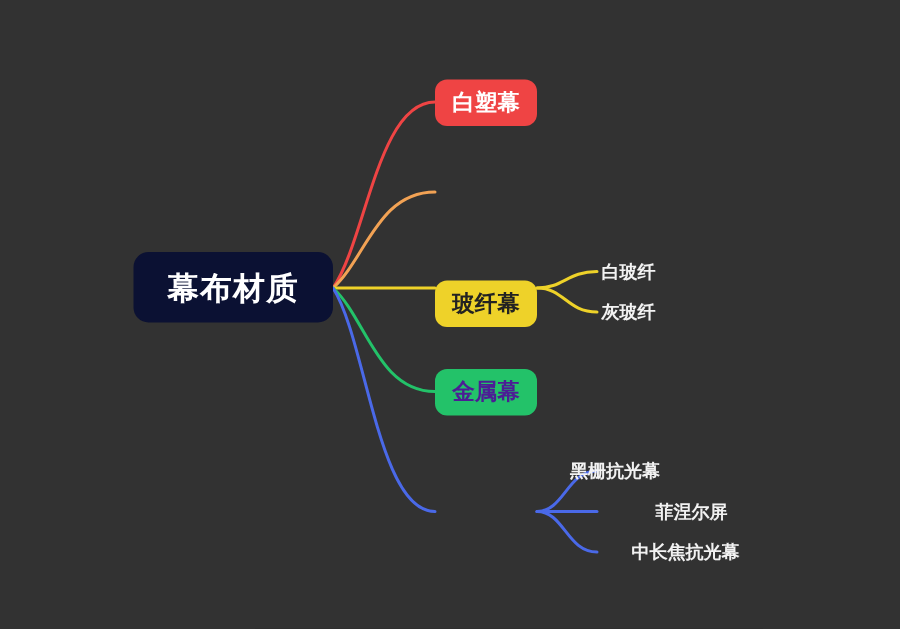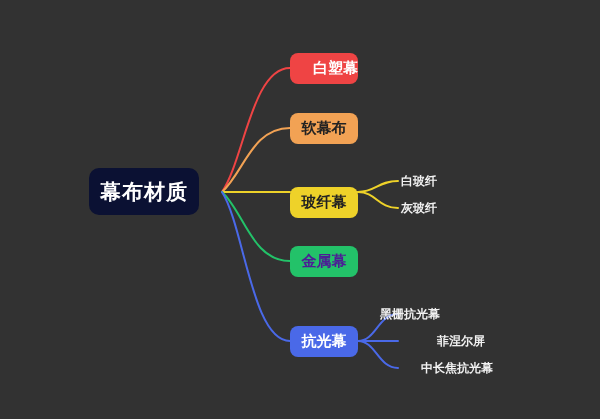--- a/index.html
+++ b/index.html
@@ -36,7 +36,7 @@
     width:68px;height:31px;
     font-size:15px;
   }
-  .b0{left:290px;top:53px;justify-content:flex-end;}
+  .b0{left:290px;top:53px;}
   .b1{left:290px;top:113px;}
   .b2{left:290px;top:187px;}
   .b3{left:290px;top:246px;}

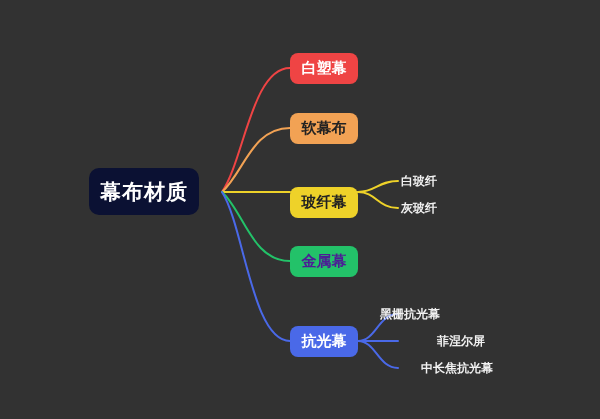--- a/index.html
+++ b/index.html
@@ -79,9 +79,6 @@
     <span>白塑幕</span>
   </div>
 
-  <div class="node branch-node b1" style="background-color: rgb(242, 162, 84); color: rgb(34, 34, 34);">
-    <span>软幕布</span>
-  </div>
 
   <div class="node branch-node b2" style="background-color: rgb(238, 210, 41); color: rgb(34, 34, 34);">
     <span>玻纤幕</span>

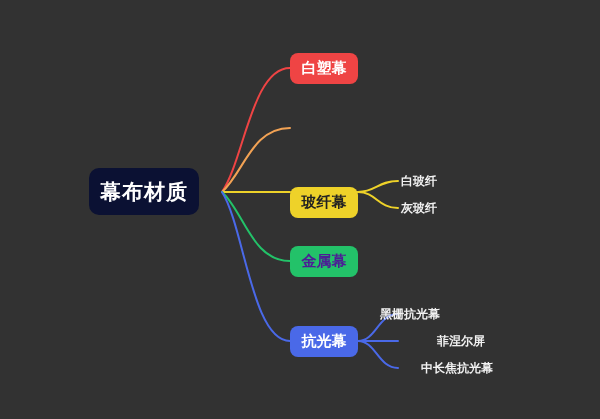--- a/index.html
+++ b/index.html
@@ -27,7 +27,7 @@
     cursor:pointer;
   }
   .root-node{
-    left:89px;top:168px;width:110px;height:47px;
+    left:89px;top:168px;width:133px;height:47px;
     font-size:21px;letter-spacing:1px;
     border-radius:10px;
     text-align:right;

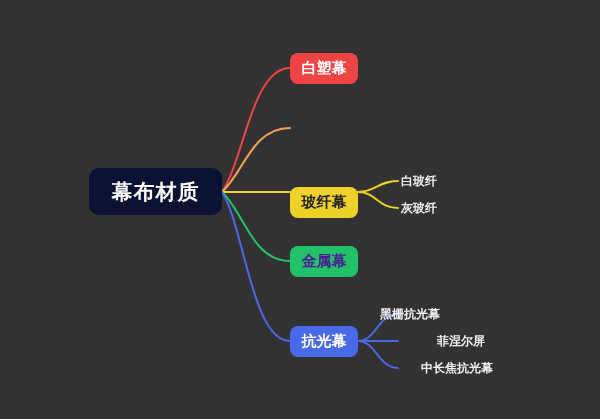--- a/index.html
+++ b/index.html
@@ -88,9 +88,6 @@
     <span>金属幕</span>
   </div>
 
-  <div class="node branch-node b4" style="background-color: rgb(74, 105, 232); color: rgb(255, 255, 255);">
-    <span>抗光幕</span>
-  </div>
 
   <div class="leaf-label l-baiboxian">白玻纤</div>
   <div class="leaf-label l-huiboxian">灰玻纤</div>

